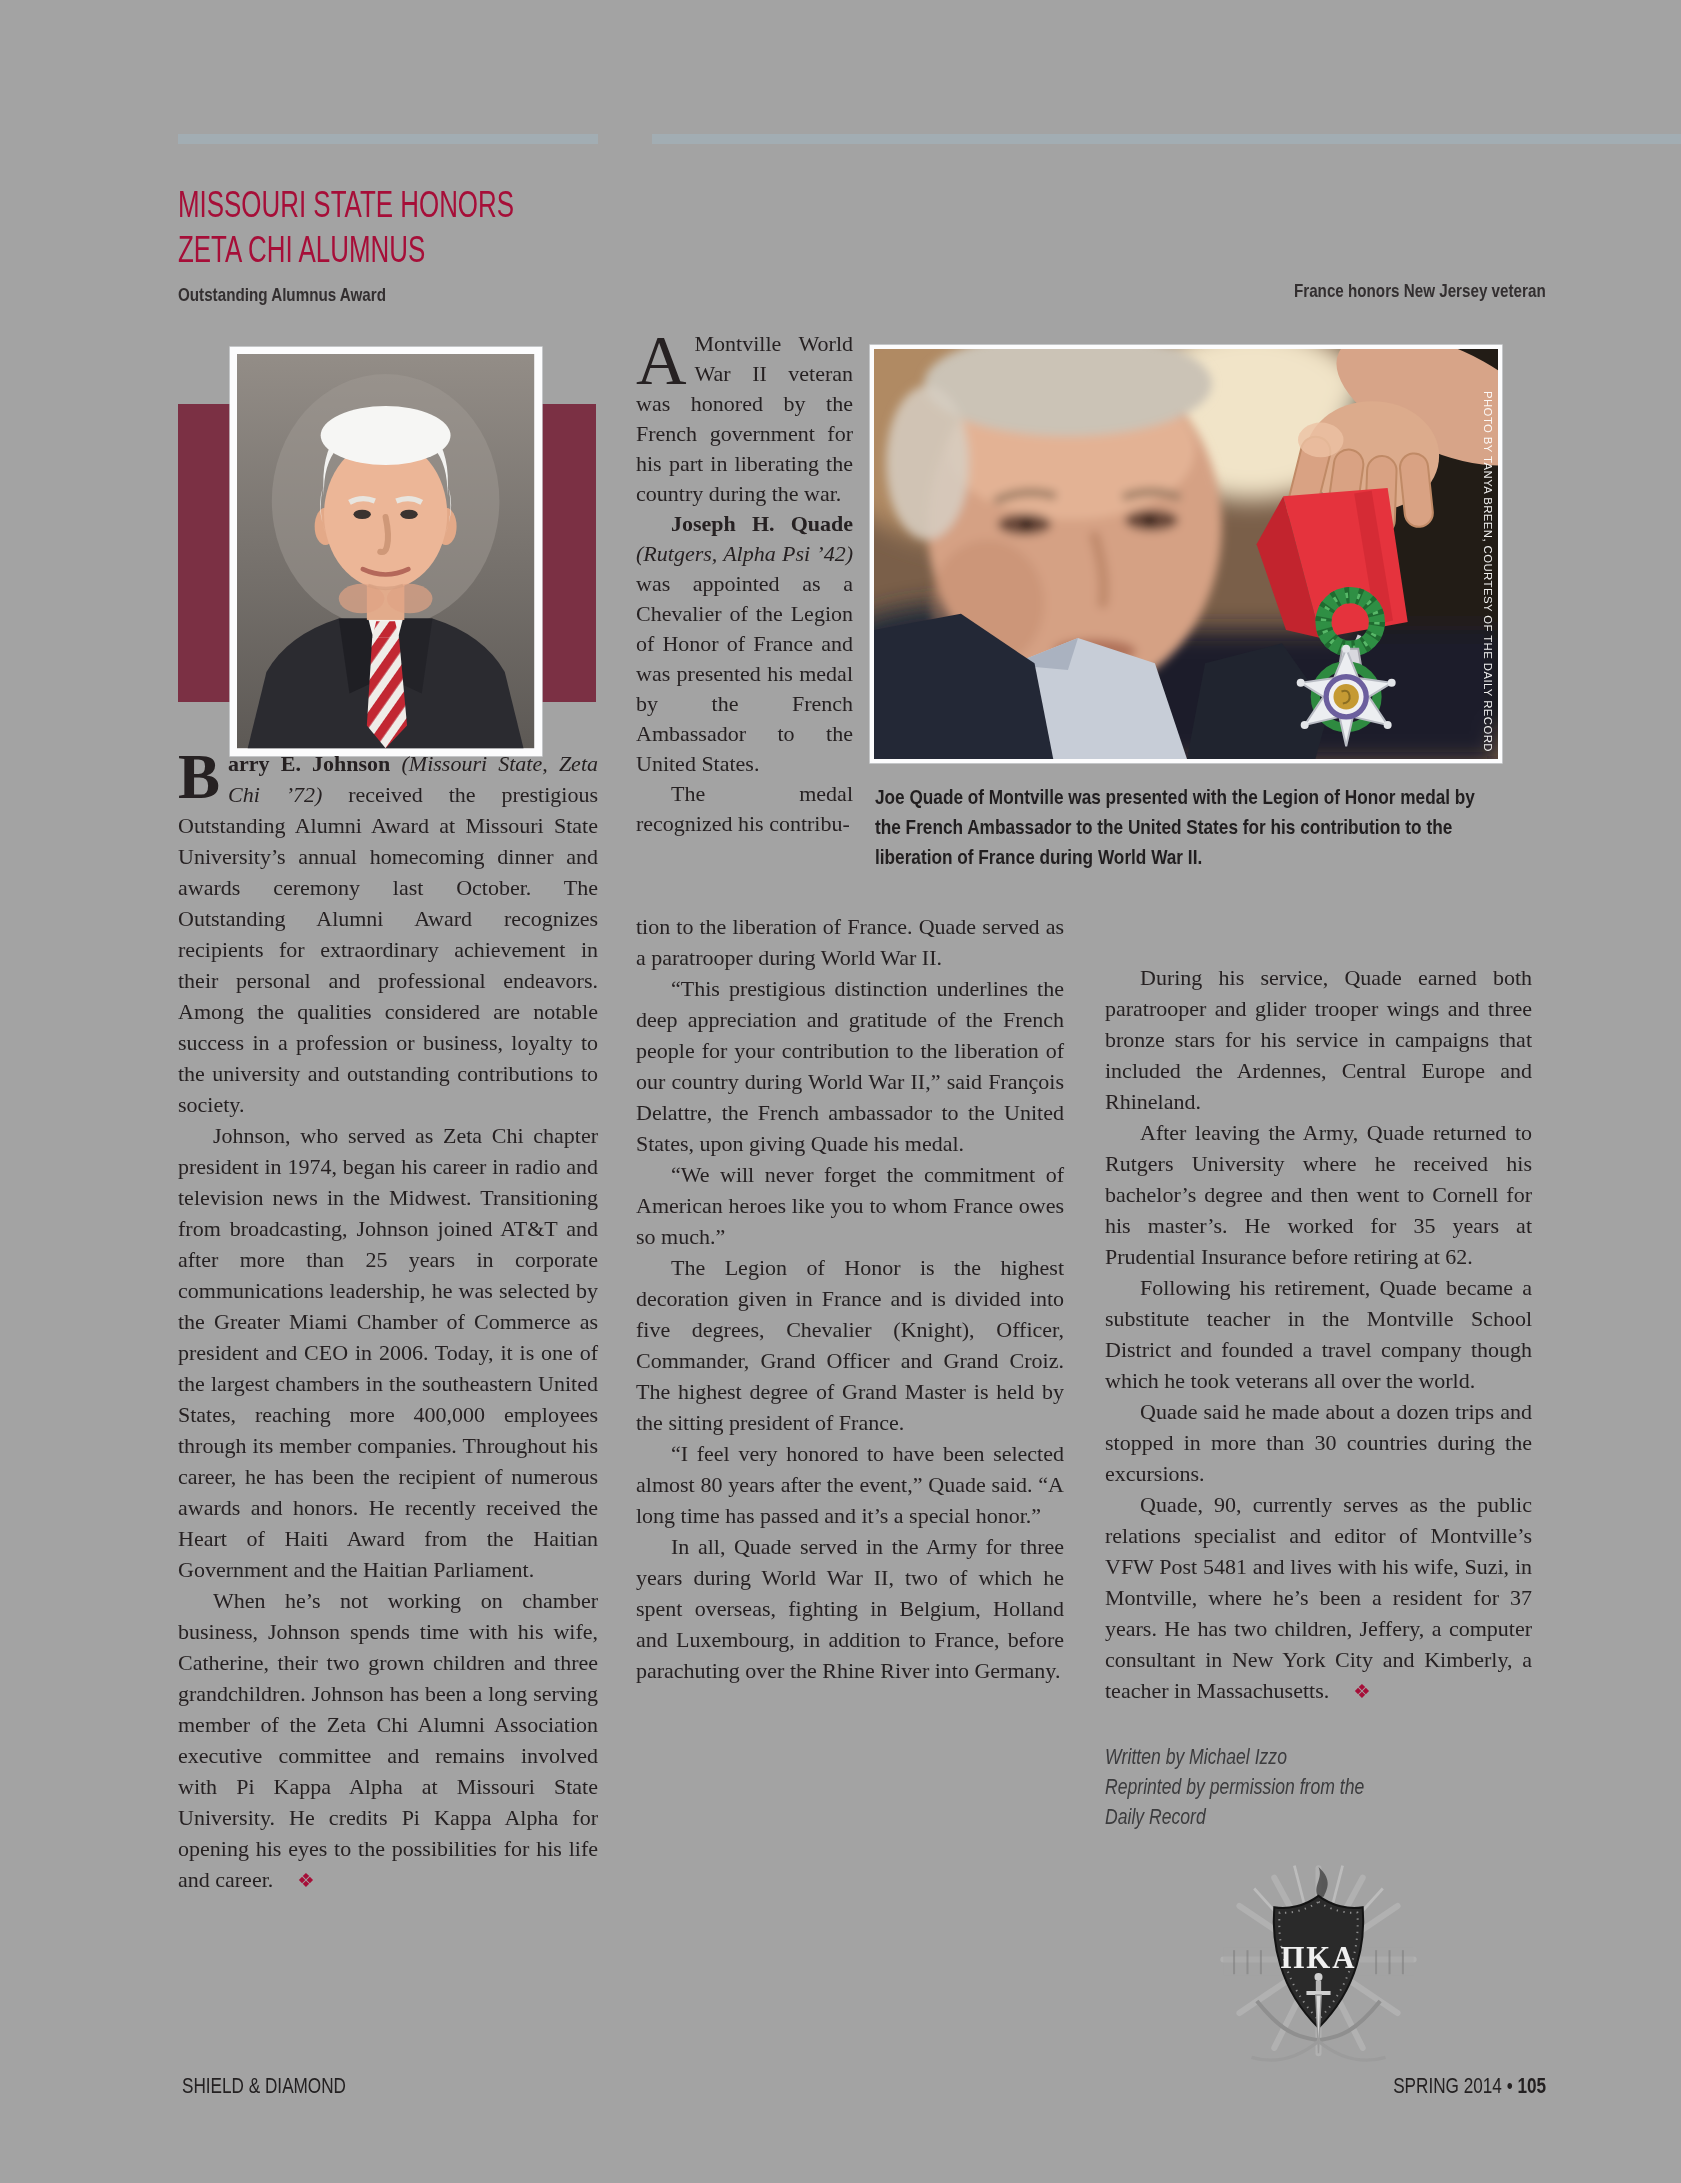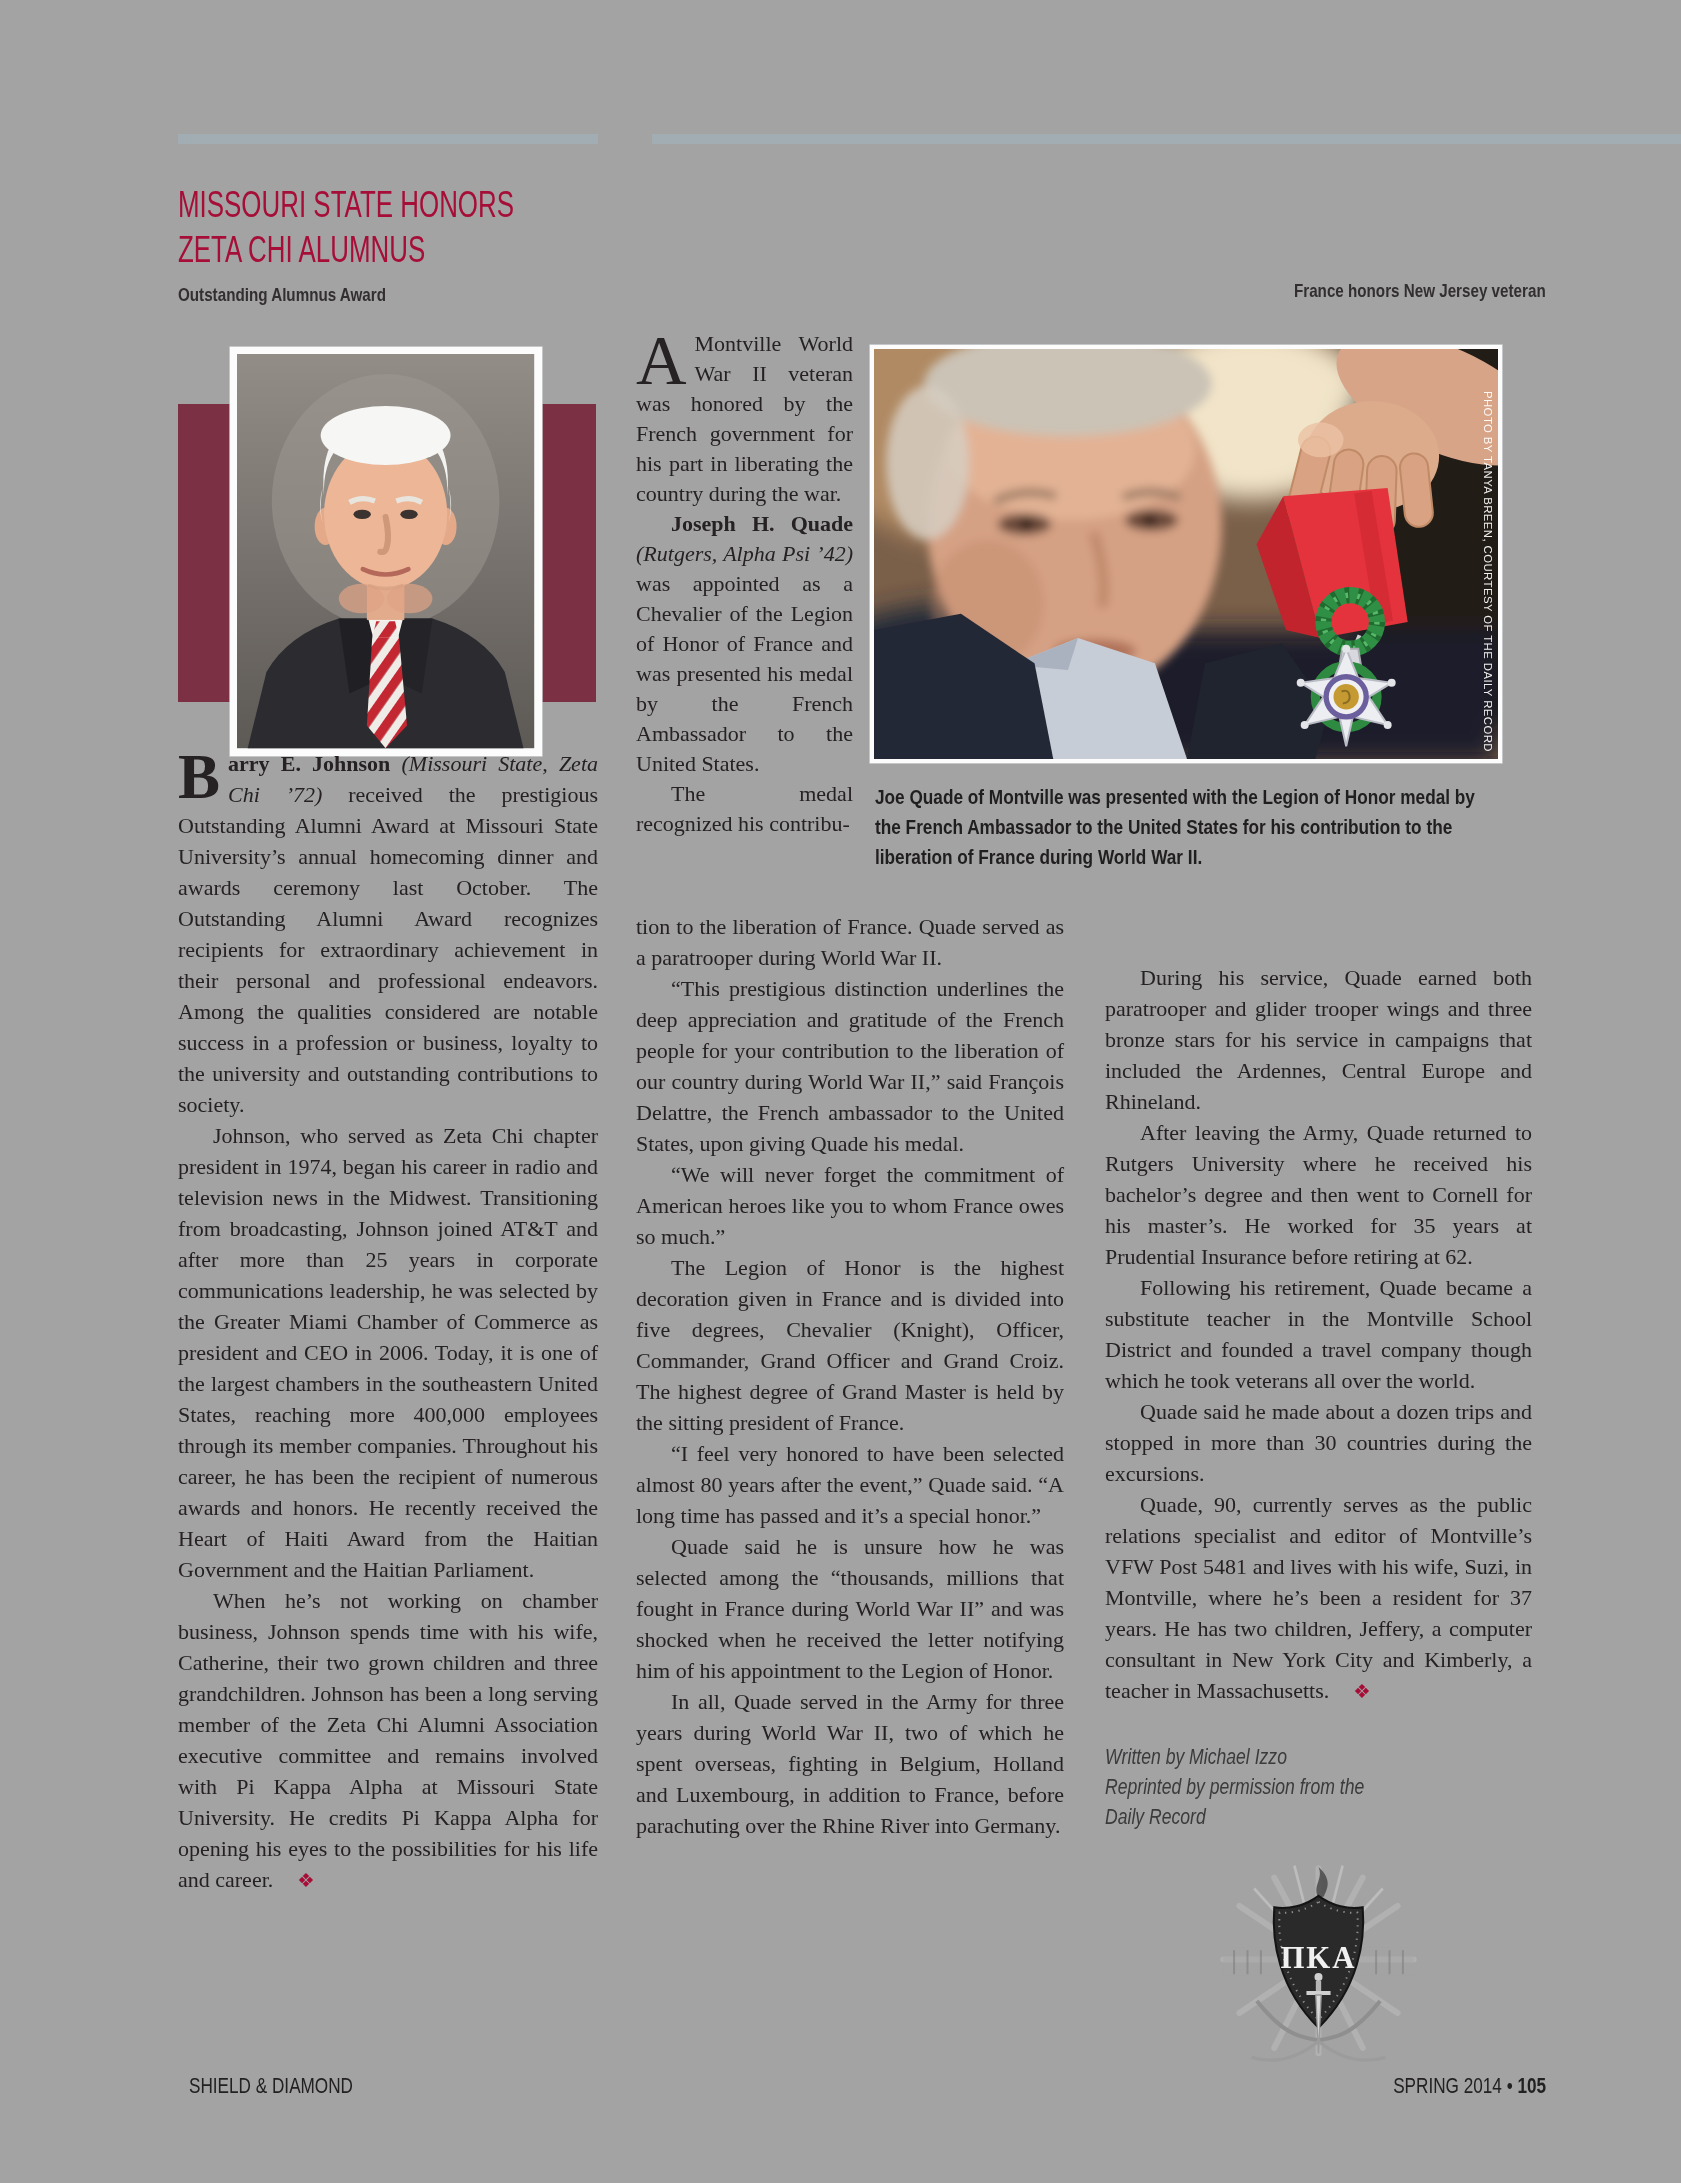--- a/index.html
+++ b/index.html
@@ -221,7 +221,6 @@
       <p>“We will never forget the commitment of American heroes like you to whom France owes so much.”</p>
       <p>The Legion of Honor is the highest decoration given in France and is divided into five degrees, Chevalier (Knight), Officer, Commander, Grand Officer and Grand Croiz. The highest degree of Grand Master is held by the sitting president of France.</p>
       <p>“I feel very honored to have been selected almost 80 years after the event,” Quade said. “A long time has passed and it’s a special honor.”</p>
-      <p>Quade said he is unsure how he was selected among the “thousands, millions that fought in France during World War II” and was shocked when he received the letter notifying him of his appointment to the Legion of Honor.</p>
       <p>In all, Quade served in the Army for three years during World War II, two of which he spent overseas, fighting in Belgium, Holland and Luxembourg, in addition to France, before parachuting over the Rhine River into Germany.</p>
     </div>
 

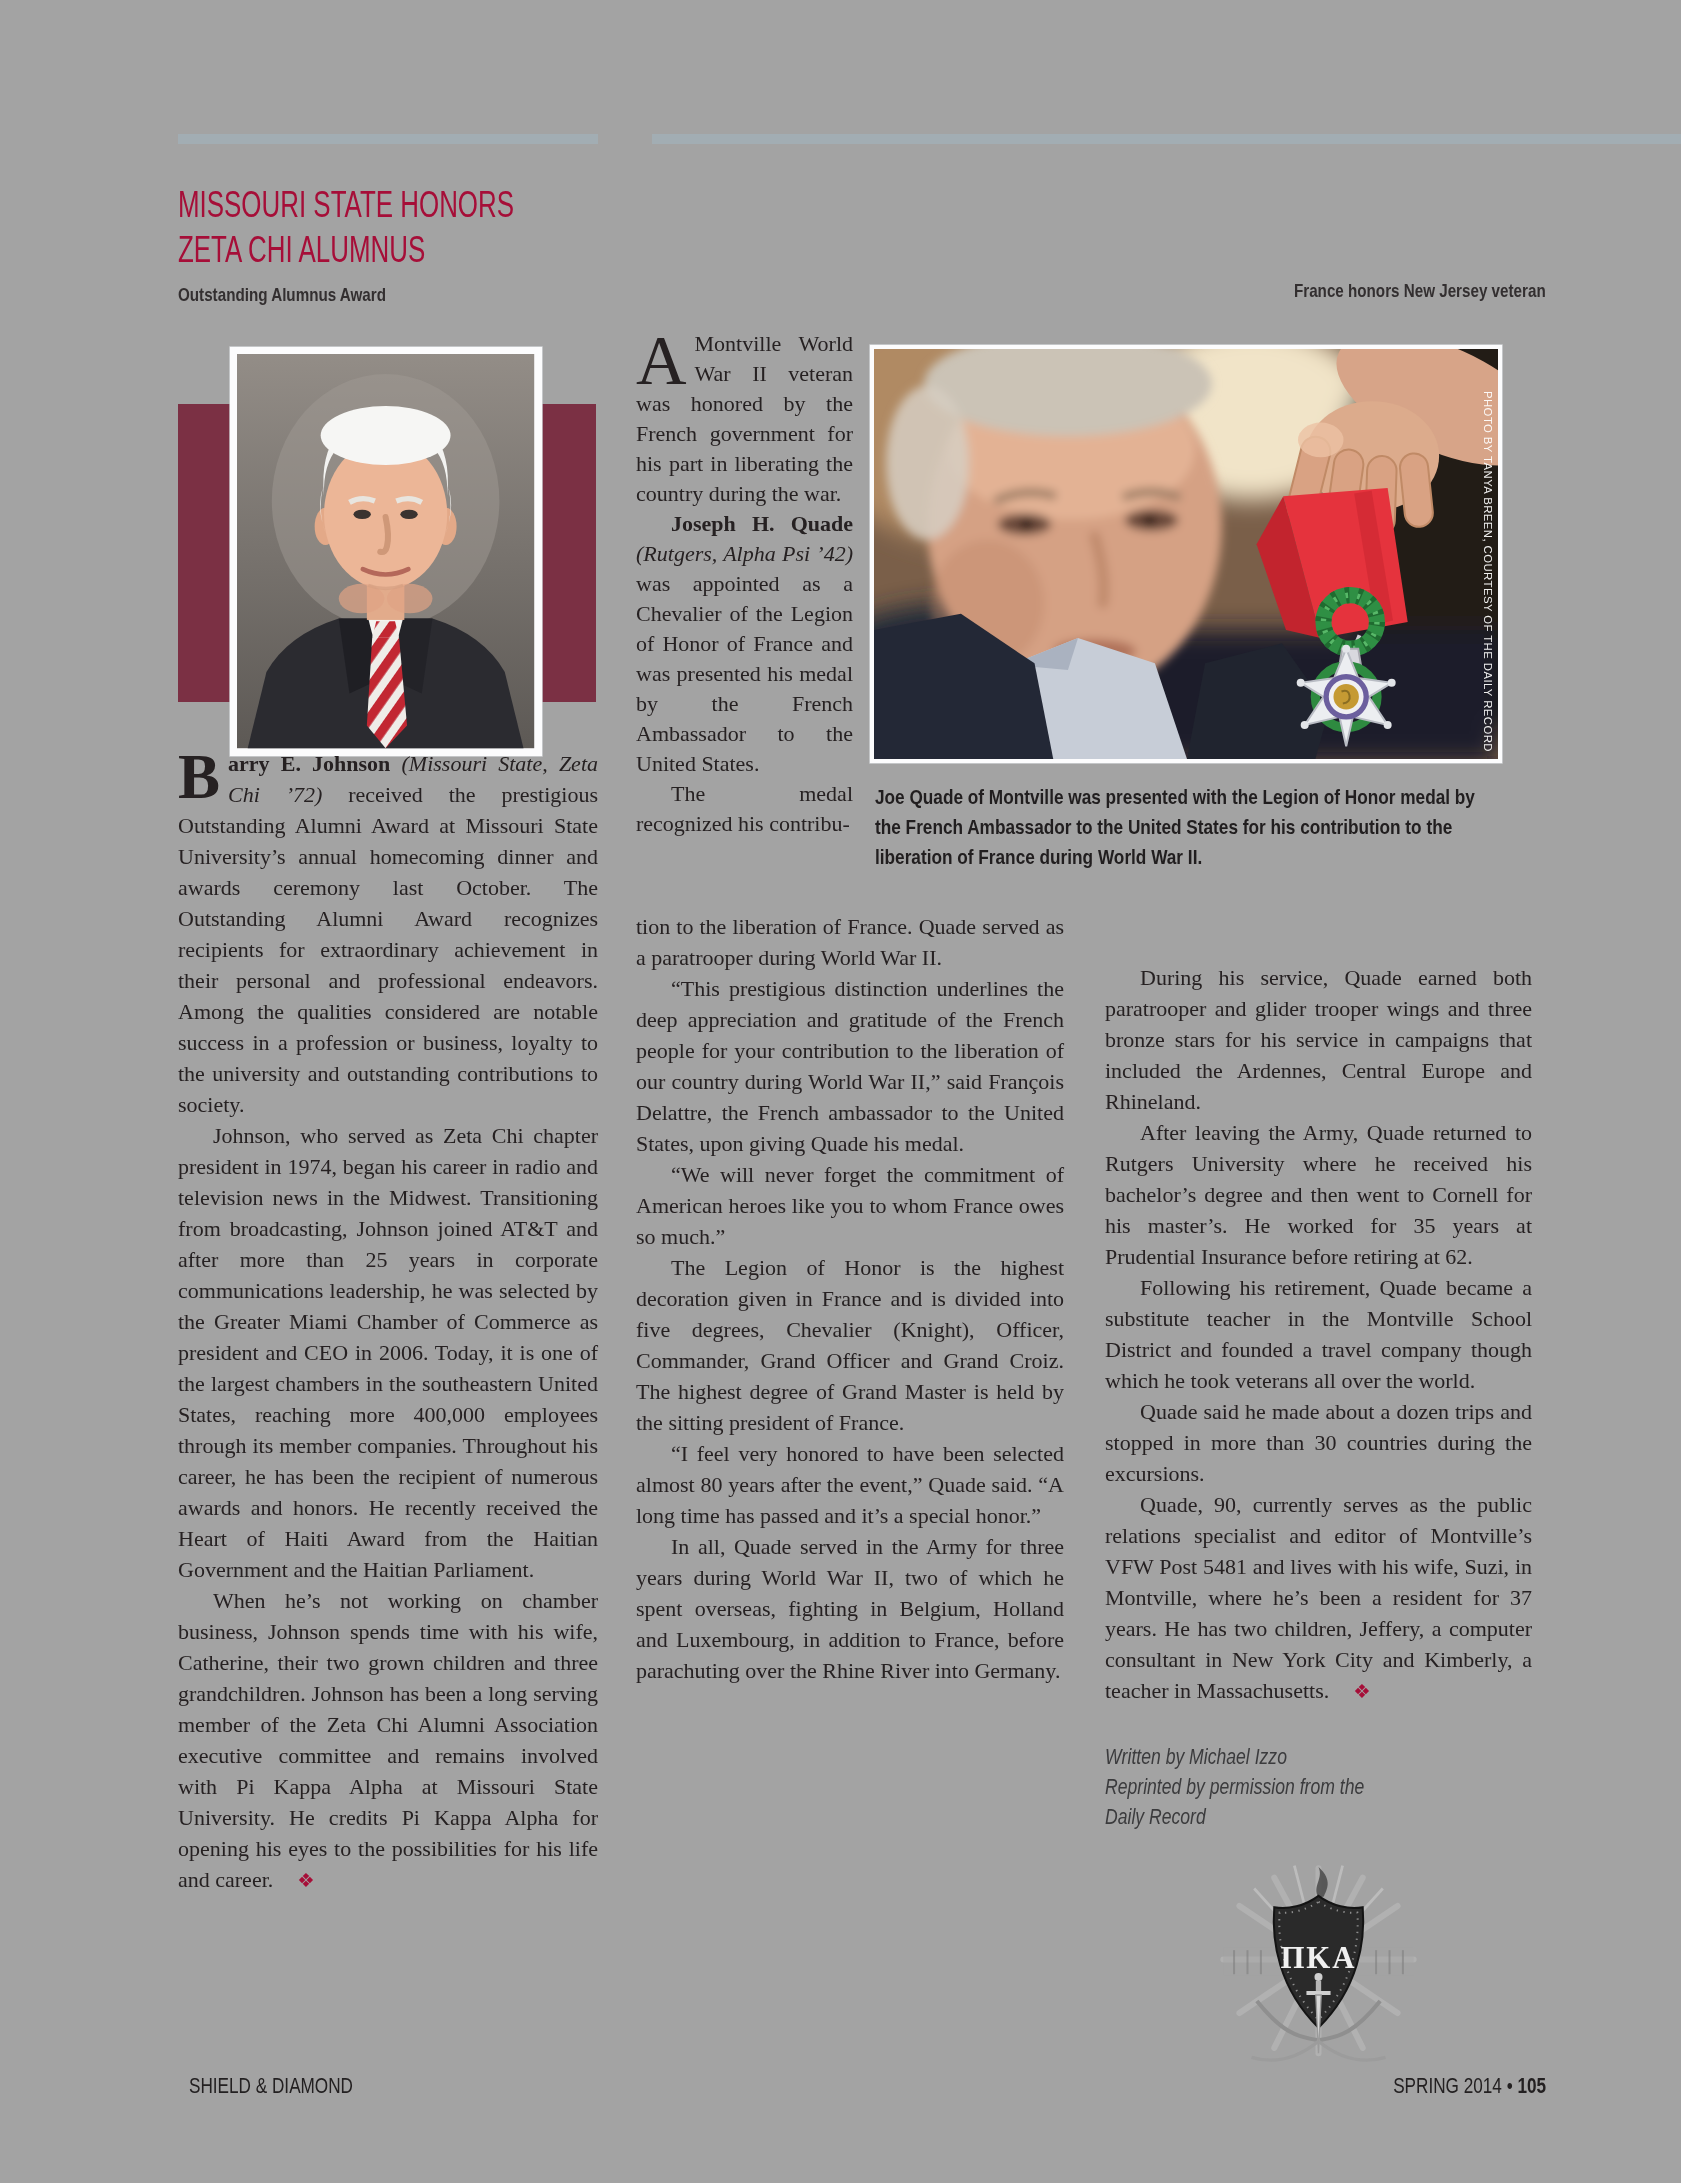--- a/index.html
+++ b/index.html
@@ -285,7 +285,7 @@
     </div>
   </div>
 
-  <div class="abs footer f-left" style="left:189px;top:2073px;">
+  <div class="abs footer f-left" style="left:182px;top:2073px;">
     <span class="in">SHIELD &amp; DIAMOND</span>
   </div>
   <div class="abs footer f-right" style="left:1104px;top:2073px;width:442px;">

